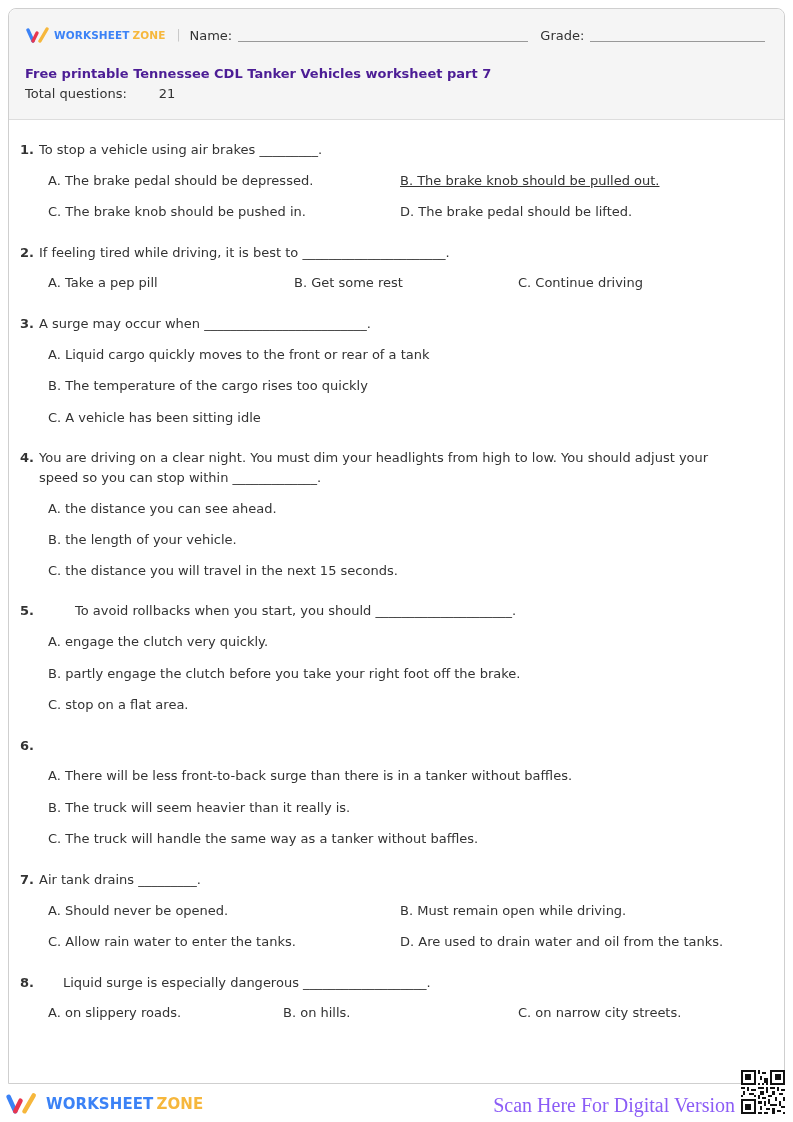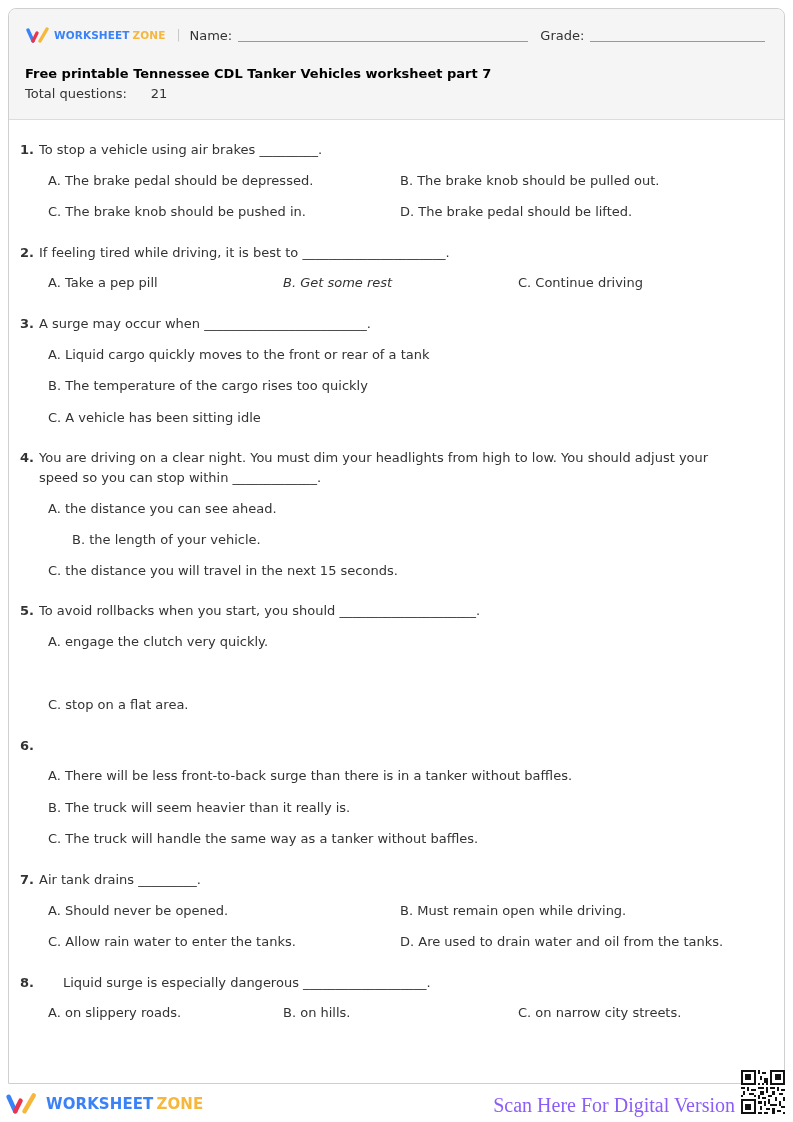--- a/index.html
+++ b/index.html
@@ -27,7 +27,7 @@
     .line.grade { width: 180px; }
     .grade-label { margin-left: 12px; }
 
-    .title { position: absolute; left: 16px; top: 57px; font-size: 13px; font-weight: bold; color: #000000; }
+    .title { position: absolute; left: 16px; top: 57px; font-size: 13px; font-weight: bold; color: #4c1d95; }
     .total { position: absolute; left: 16px; top: 77px; font-size: 13px; color: #333; }
     .total .num { margin-left: 24px; }
 

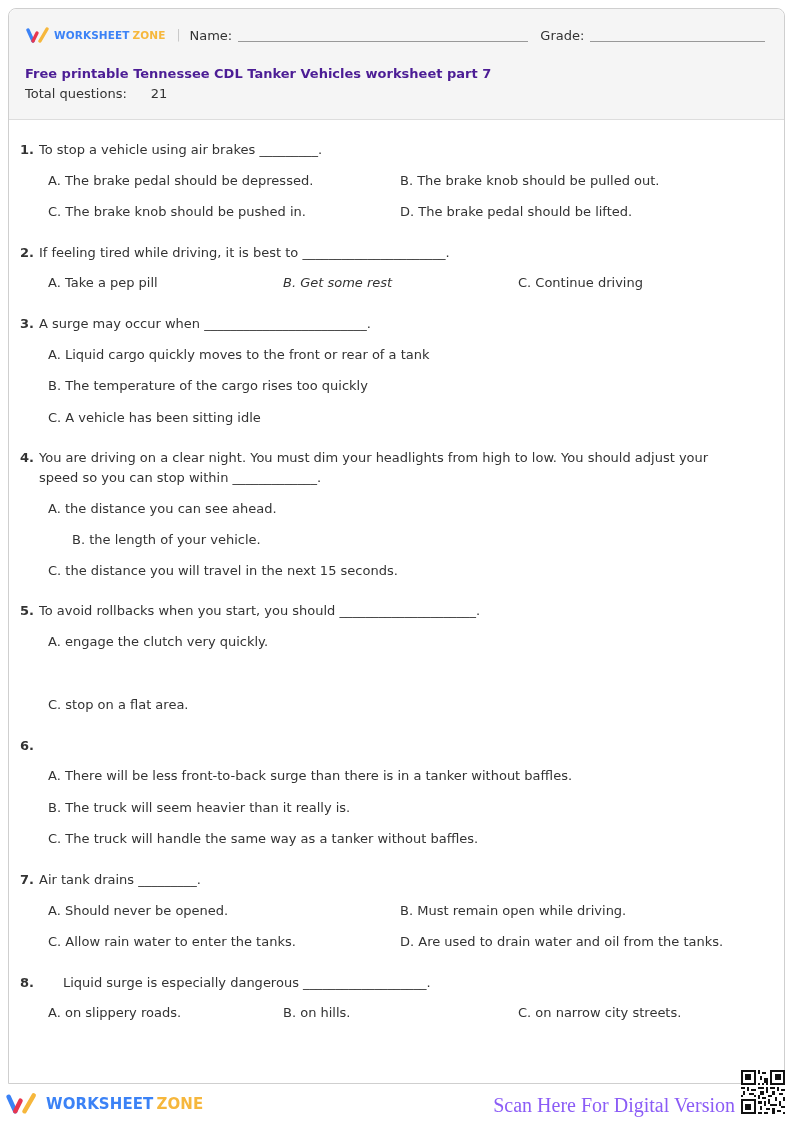--- a/index.html
+++ b/index.html
@@ -29,7 +29,7 @@
 
     .title { position: absolute; left: 16px; top: 57px; font-size: 13px; font-weight: bold; color: #4c1d95; }
     .total { position: absolute; left: 16px; top: 77px; font-size: 13px; color: #333; }
-    .total .num { margin-left: 24px; }
+    .total .num { margin-left: 32px; }
 
     .q { position: absolute; left: 20px; width: 740px; font-size: 13px; }
     .q-num { position: absolute; left: 0; top: 0; font-weight: bold; width: 18px; }

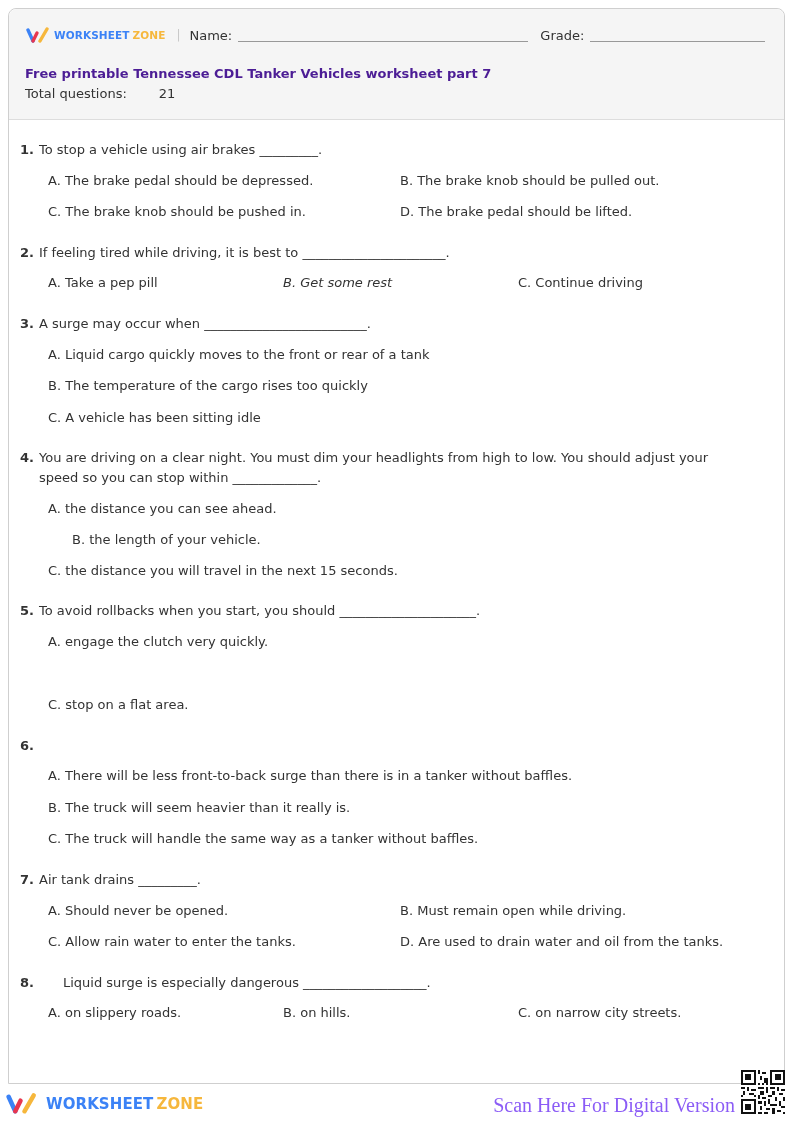--- a/index.html
+++ b/index.html
@@ -73,7 +73,7 @@
   <span class="q-num" style="top:1px;">1.</span>
   <span class="q-text" style="top:-1px;">To stop a vehicle using air brakes _________.</span>
   <span class="opt" style="left:28px;top:32px;">A. The brake pedal should be depressed.</span>
-  <span class="opt" style="left:380px;top:32px;">B. The brake knob should be pulled out.</span>
+  <span class="opt" style="left:380px;top:32px;text-decoration:underline;">B. The brake knob should be pulled out.</span>
   <span class="opt" style="left:28px;top:63px;">C. The brake knob should be pushed in.</span>
   <span class="opt" style="left:380px;top:63px;">D. The brake pedal should be lifted.</span>
 </div>

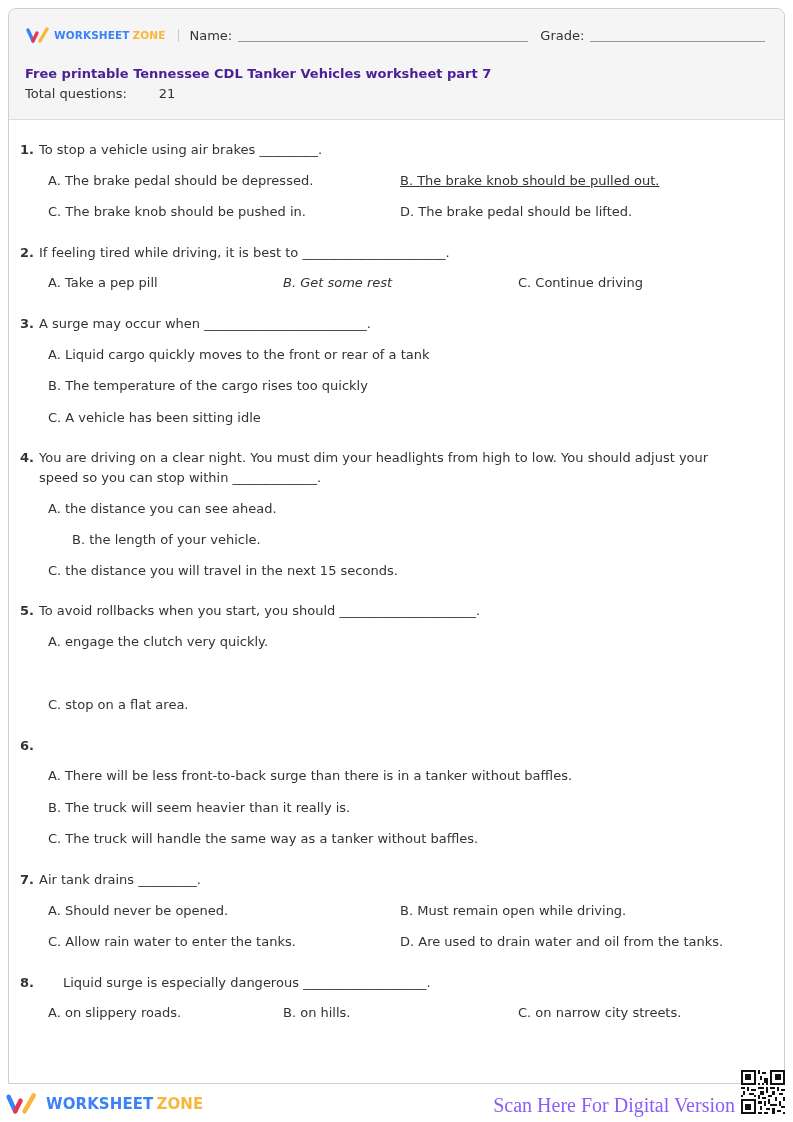--- a/index.html
+++ b/index.html
@@ -82,7 +82,7 @@
   <span class="q-num" style="top:1px;">2.</span>
   <span class="q-text" style="top:-1px;">If feeling tired while driving, it is best to ______________________.</span>
   <span class="opt" style="left:28px;top:31px;">A. Take a pep pill</span>
-  <span class="opt" style="left:263px;top:31px;font-style:italic;">B. Get some rest</span>
+  <span class="opt" style="left:274px;top:31px;">B. Get some rest</span>
   <span class="opt" style="left:498px;top:31px;">C. Continue driving</span>
 </div>
 

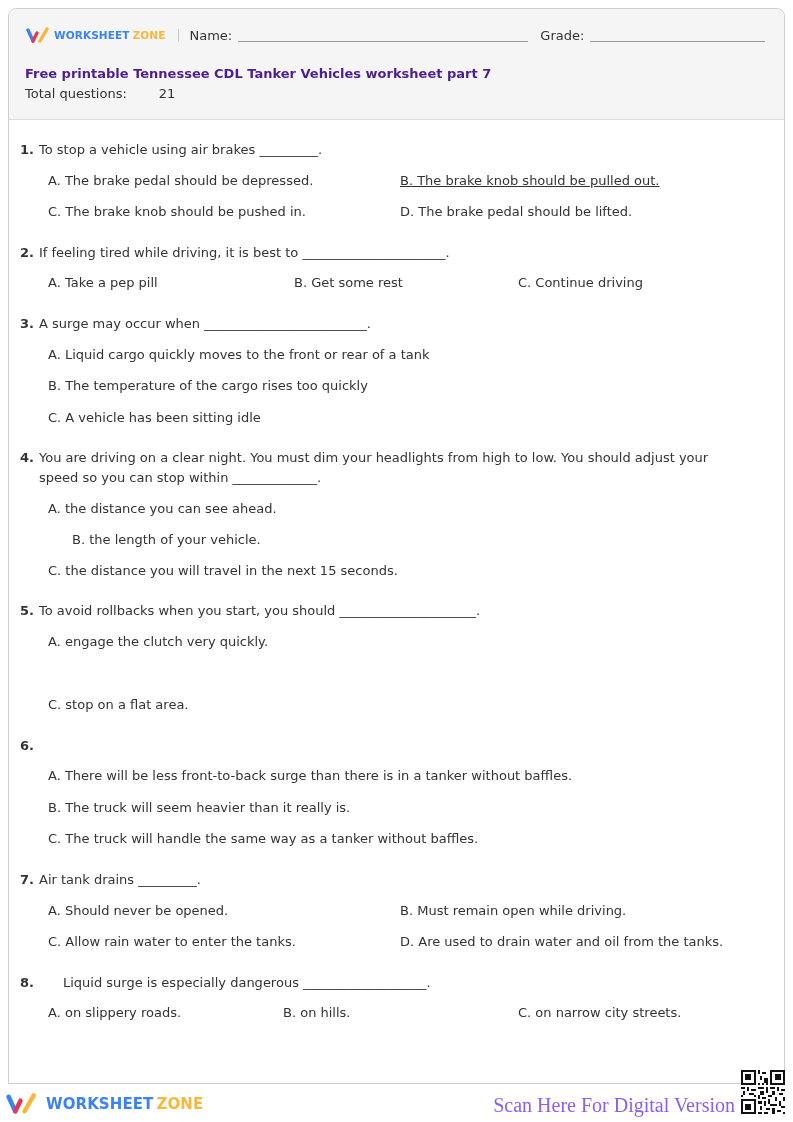--- a/index.html
+++ b/index.html
@@ -98,7 +98,7 @@
   <span class="q-num" style="top:1px;">4.</span>
   <span class="q-text" style="top:-1px;width:705px;">You are driving on a clear night. You must dim your headlights from high to low. You should adjust your speed so you can stop within _____________.</span>
   <span class="opt" style="left:28px;top:52px;">A. the distance you can see ahead.</span>
-  <span class="opt" style="left:28px;top:83px;margin-left:24px;">B. the length of your vehicle.</span>
+  <span class="opt" style="left:28px;top:83px;">B. the length of your vehicle.</span>
   <span class="opt" style="left:28px;top:114px;">C. the distance you will travel in the next 15 seconds.</span>
 </div>
 

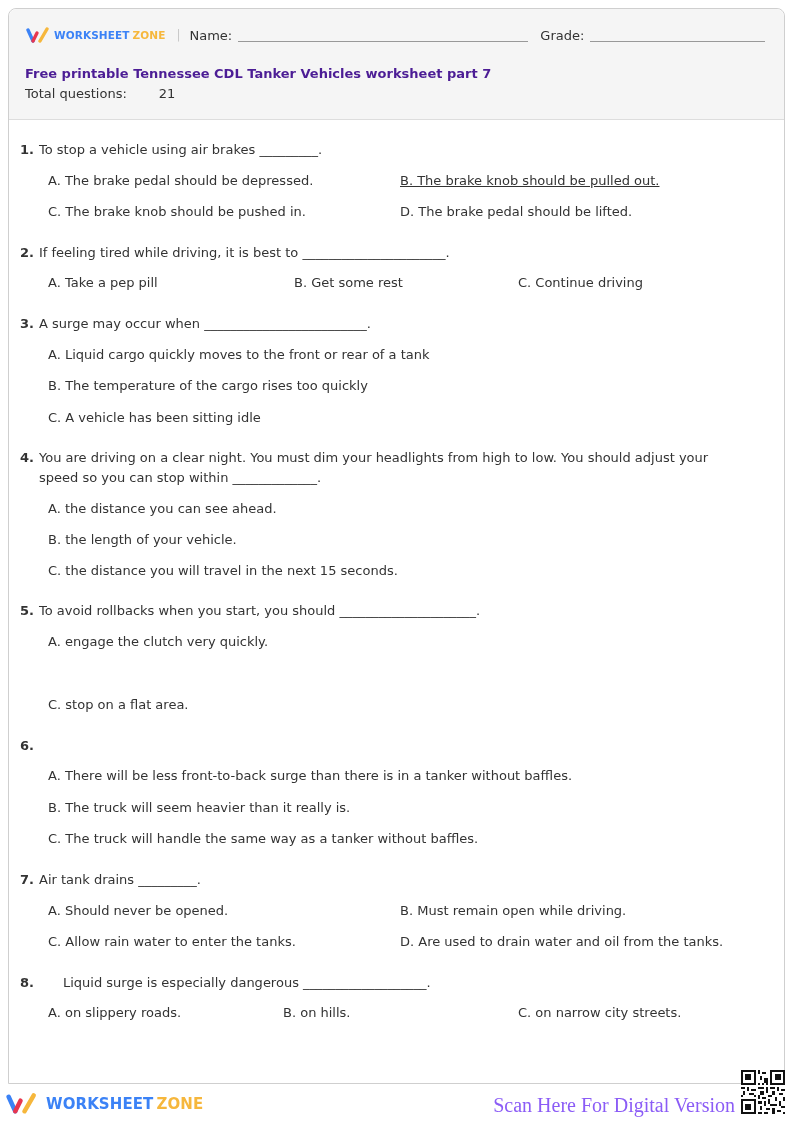--- a/index.html
+++ b/index.html
@@ -104,7 +104,7 @@
 
 <div class="q" style="top:602px;height:110px;">
   <span class="q-num" style="top:1px;">5.</span>
-  <span class="q-text" style="top:-1px;">To avoid rollbacks when you start, you should _____________________.</span>
+  <span class="q-text" style="top:-1px;margin-left:36px;">To avoid rollbacks when you start, you should _____________________.</span>
   <span class="opt" style="left:28px;top:32px;">A. engage the clutch very quickly.</span>
   <span class="opt" style="left:28px;top:95px;">C. stop on a flat area.</span>
 </div>

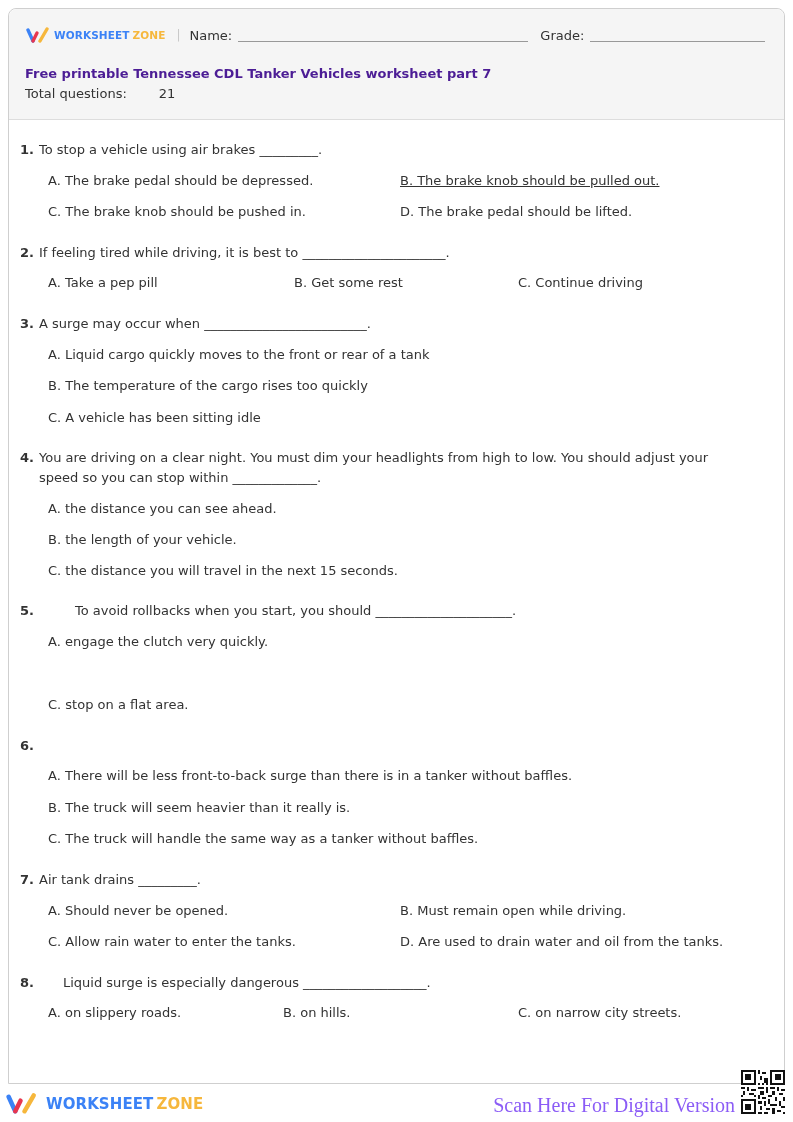--- a/index.html
+++ b/index.html
@@ -106,6 +106,7 @@
   <span class="q-num" style="top:1px;">5.</span>
   <span class="q-text" style="top:-1px;margin-left:36px;">To avoid rollbacks when you start, you should _____________________.</span>
   <span class="opt" style="left:28px;top:32px;">A. engage the clutch very quickly.</span>
+  <span class="opt" style="left:28px;top:64px;">B. partly engage the clutch before you take your right foot off the brake.</span>
   <span class="opt" style="left:28px;top:95px;">C. stop on a flat area.</span>
 </div>
 

